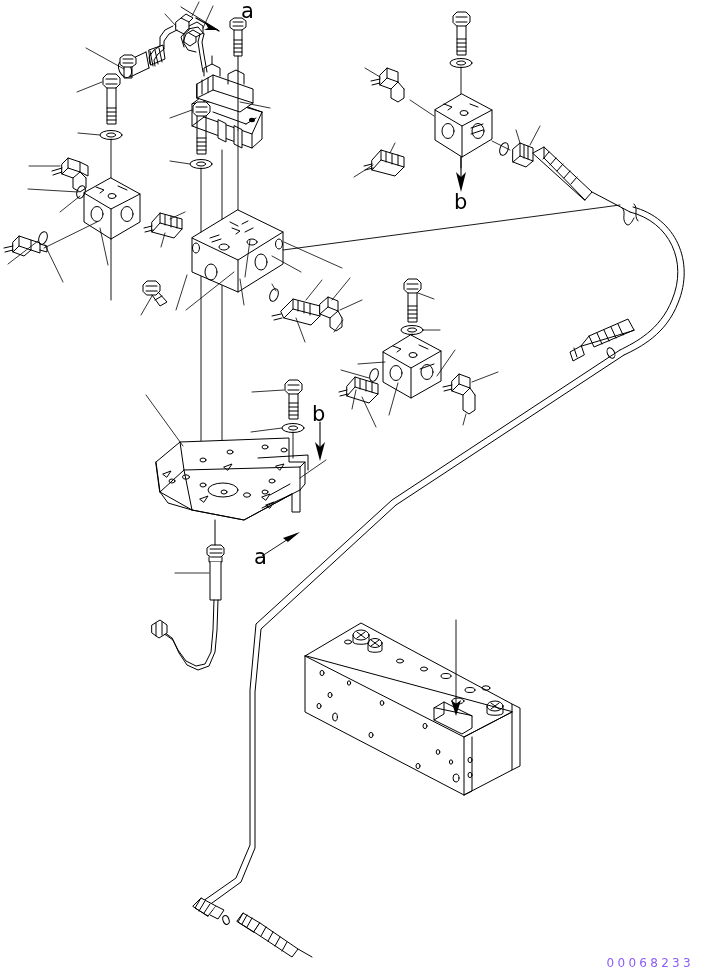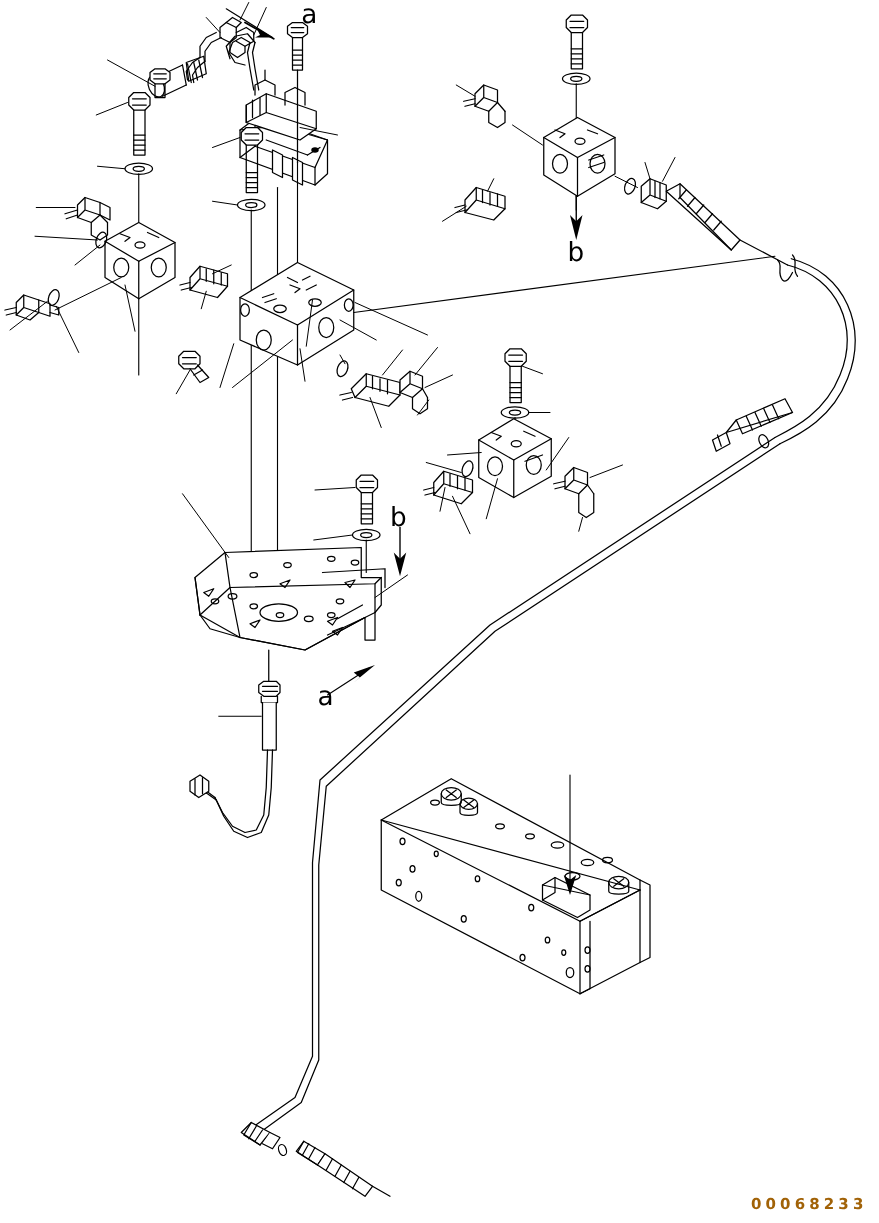--- a/index.html
+++ b/index.html
@@ -41,9 +41,8 @@
     font-family: "DejaVu Sans", sans-serif;
     font-size: 12px;
     letter-spacing: 3.3px;
-    color: #a16207;
+    color: #8b5cf6;
     white-space: nowrap;
-    font-weight: bold;
   }
 </style>
 </head>

